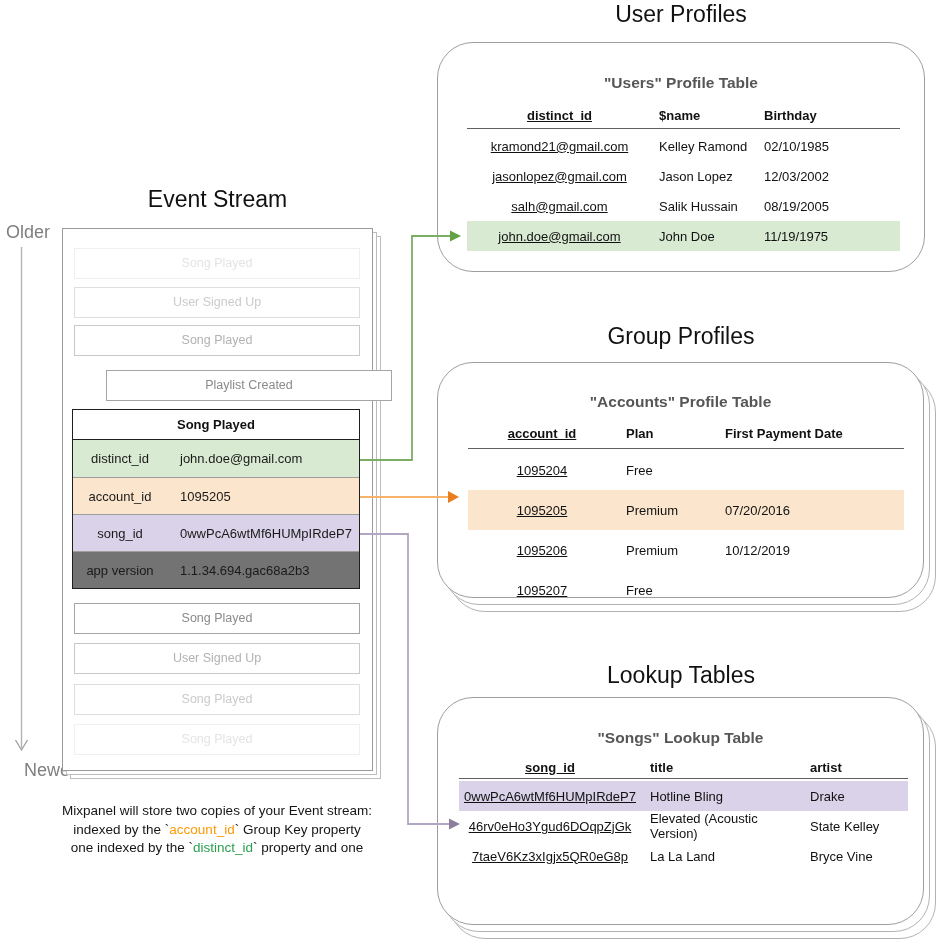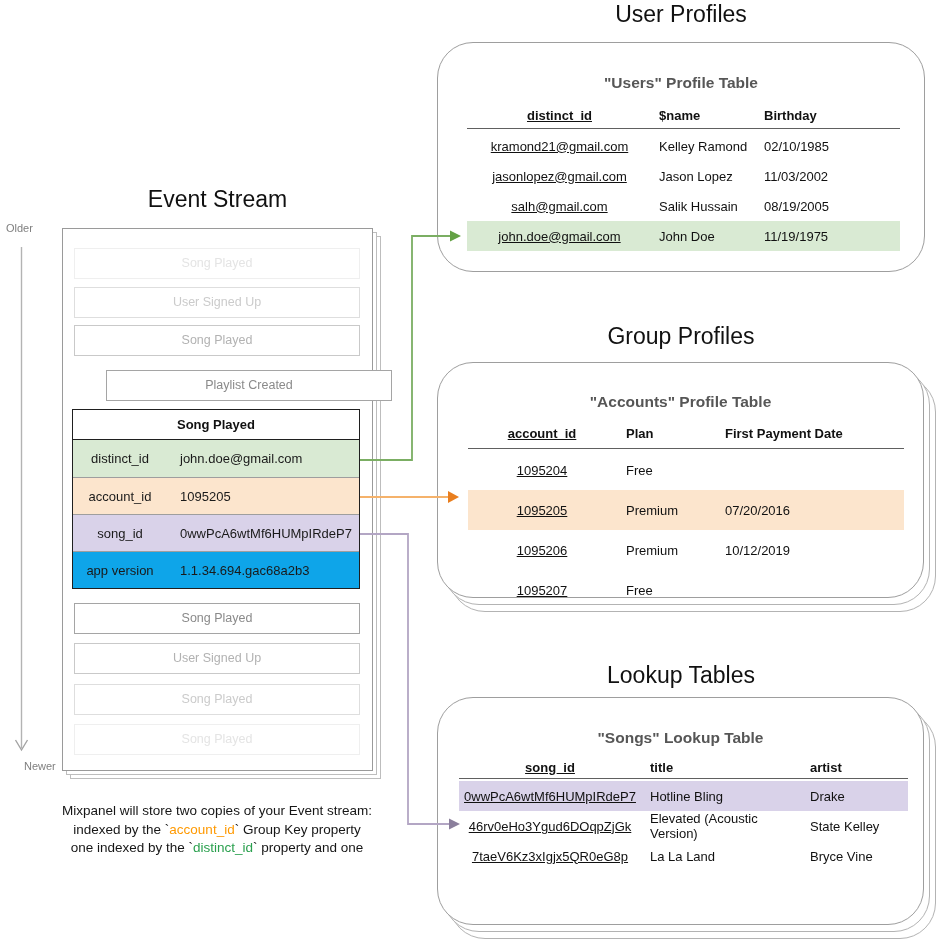--- a/index.html
+++ b/index.html
@@ -122,7 +122,7 @@
       <div class="trow users-grid">
         <span class="cell-id">jasonlopez@gmail.com</span>
         <span class="c2">Jason Lopez</span>
-        <span class="c3">11/03/2002</span>
+        <span class="c3">12/03/2002</span>
       </div>
       <div class="trow users-grid">
         <span class="cell-id">salh@gmail.com</span>

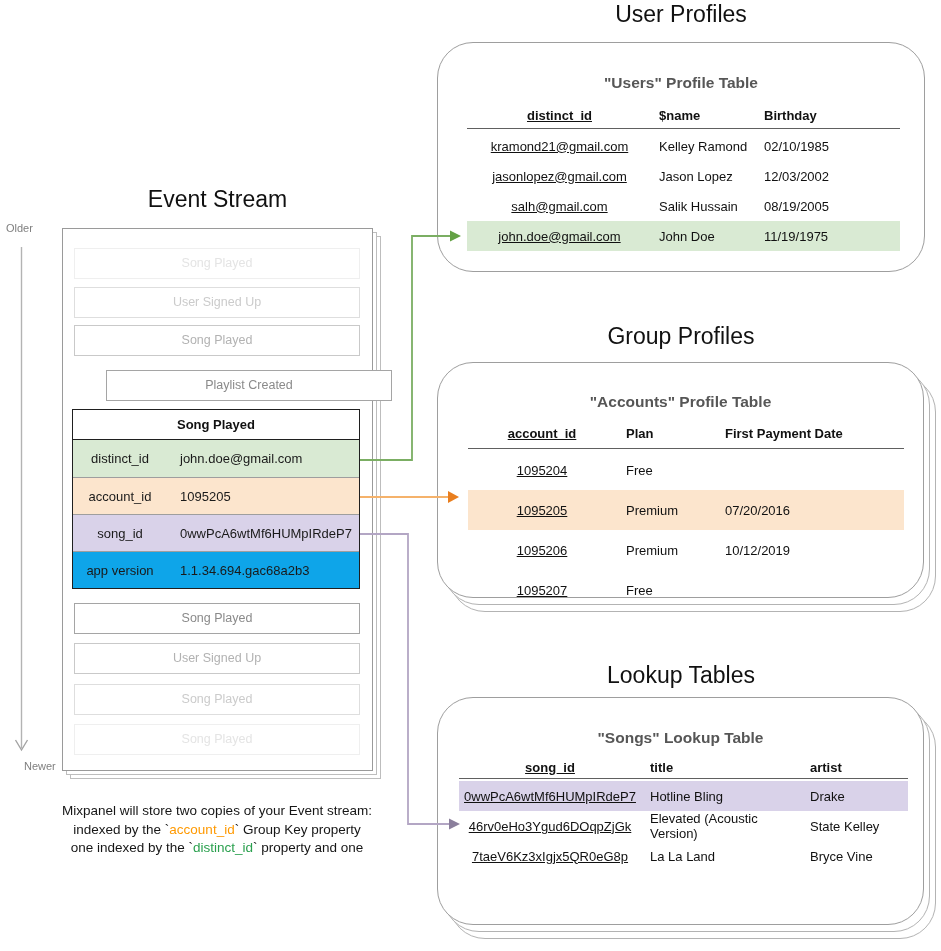--- a/index.html
+++ b/index.html
@@ -32,7 +32,7 @@
   .prop-val { margin-left:13px; white-space:nowrap; }
 
   
-  .rail-label { position:absolute; font-size:11px; color:#7f7f7f; }
+  .rail-label { position:absolute; font-size:18px; color:#7f7f7f; }
 
   
   .card-ghost { position:absolute; background:#fff; border:1.2px solid #b3b3b3; border-radius:36px; }

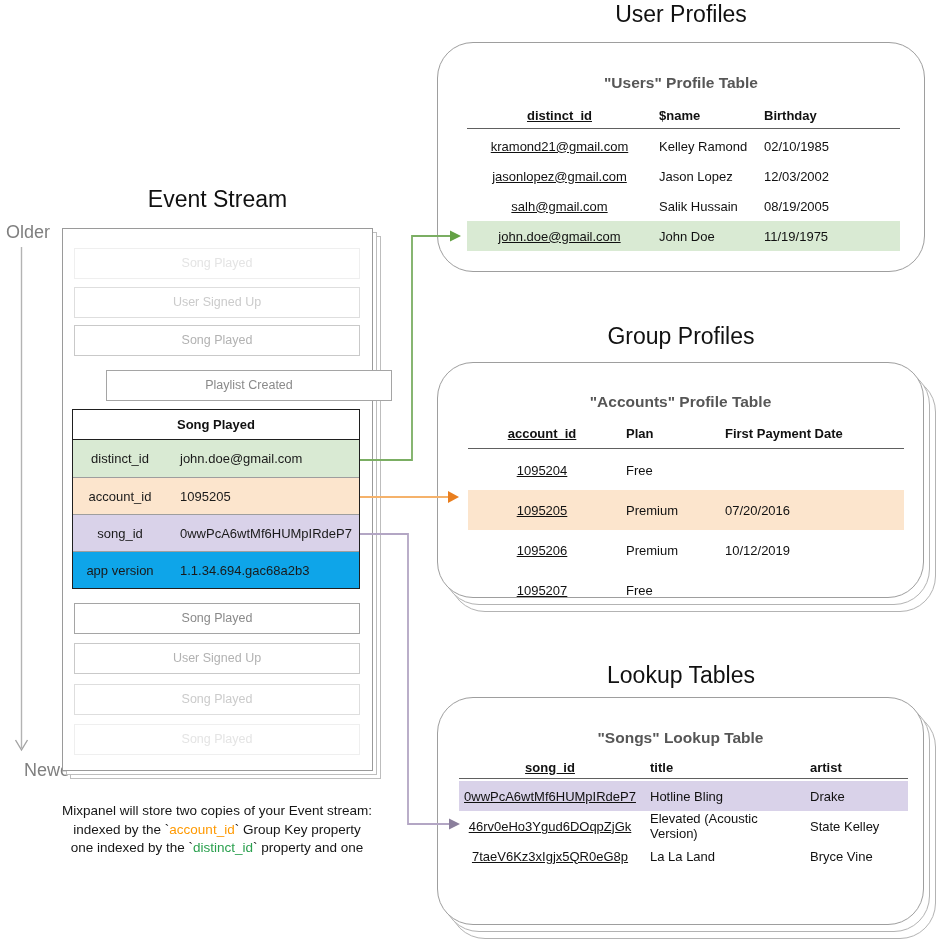--- a/index.html
+++ b/index.html
@@ -92,7 +92,7 @@
       <span class="prop-key">song_id</span>
       <span class="prop-val">0wwPcA6wtMf6HUMpIRdeP7</span>
     </div>
-    <div class="prop-row" style="background-color: #0ea5e9;">
+    <div class="prop-row" style="background-color: #737373;">
       <span class="prop-key">app version</span>
       <span class="prop-val">1.1.34.694.gac68a2b3</span>
     </div>

